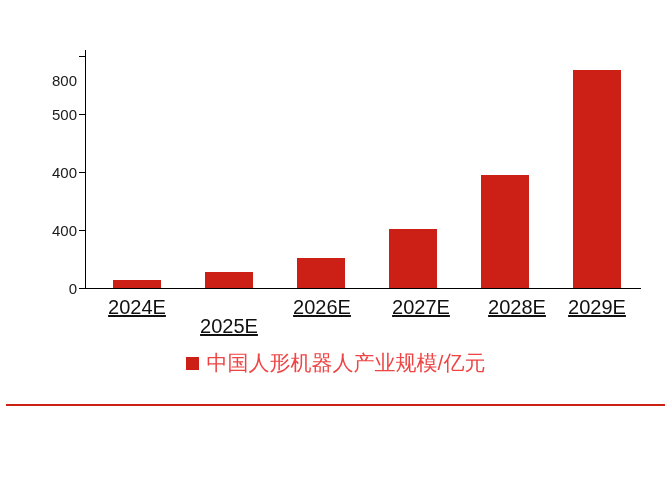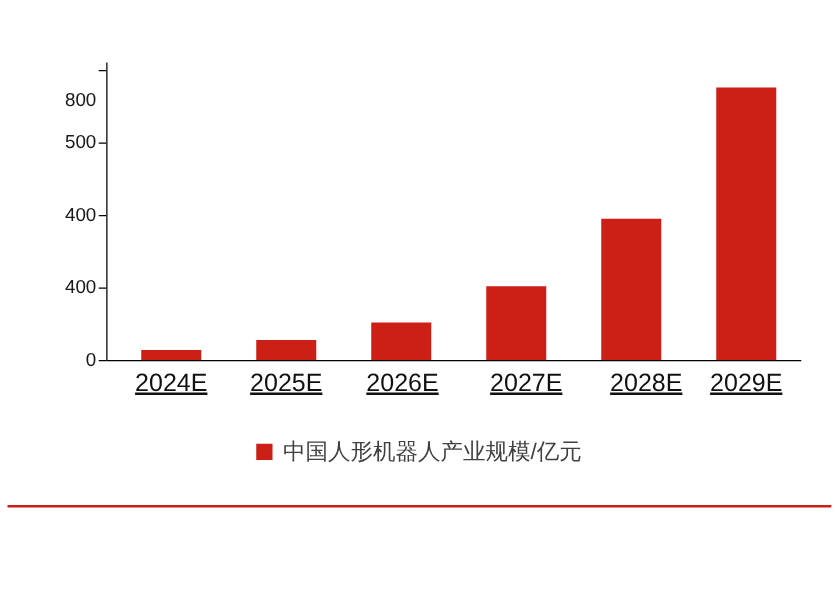--- a/index.html
+++ b/index.html
@@ -176,7 +176,7 @@
 
     <div id="xtick-labels">
       <div class="xtick-label" style="left:52px;">2024E</div>
-      <div class="xtick-label" style="left:144px;">2025E</div>
+      <div class="xtick-label" style="left:144px;margin-top:19px;">2025E</div>
       <div class="xtick-label" style="left:237px;">2026E</div>
       <div class="xtick-label" style="left:336px;">2027E</div>
       <div class="xtick-label" style="left:432px;">2028E</div>

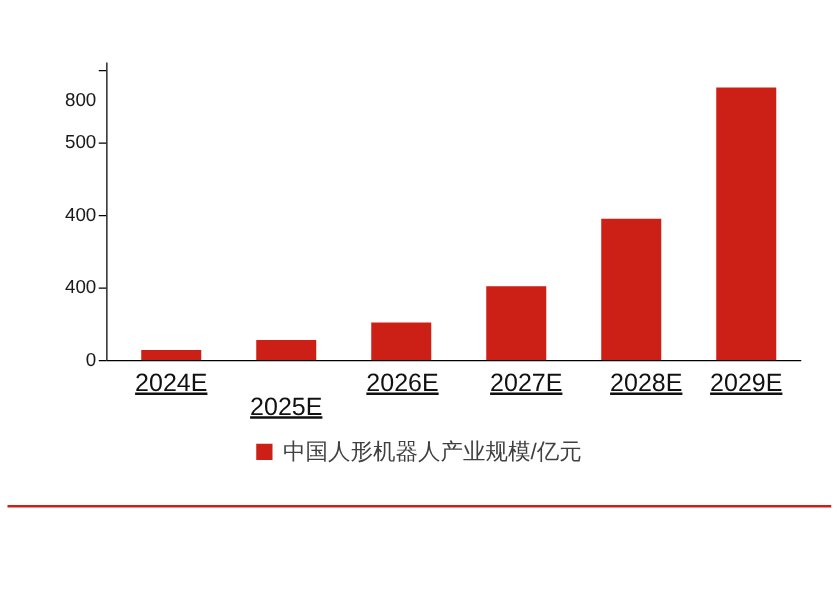--- a/index.html
+++ b/index.html
@@ -116,8 +116,8 @@
     margin-right: 8px;
   }
   #legend-label {
-    font-size: 18px;
-    color: #404040;
+    font-size: 21px;
+    color: #ef4444;
     white-space: nowrap;
   }
 

